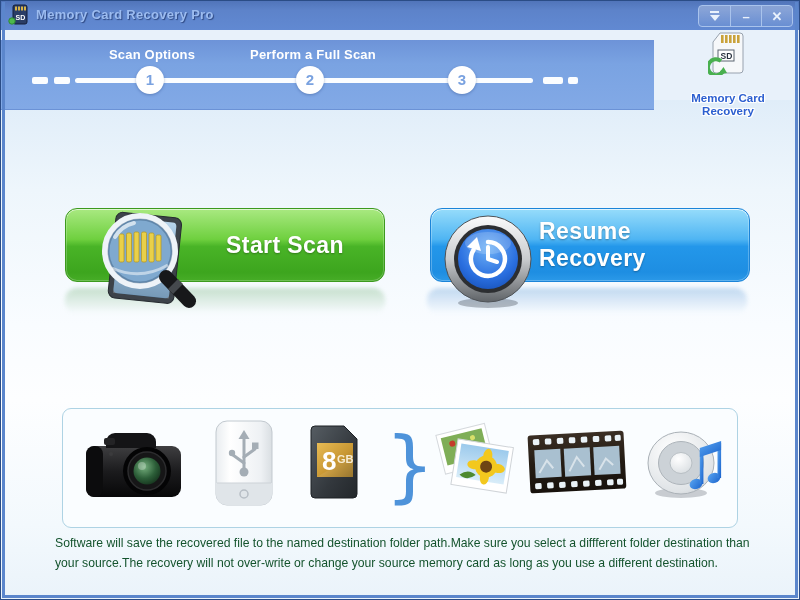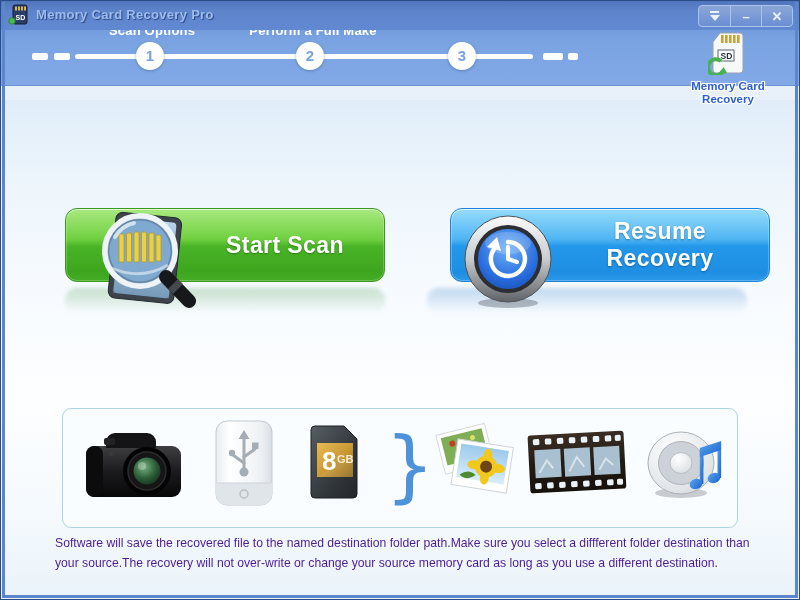--- a/index.html
+++ b/index.html
@@ -35,7 +35,7 @@
   .rollup-tri { width:0; height:0; border-left:5px solid transparent; border-right:5px solid transparent; border-top:6px solid #eaf2fc; }
   
   .band {
-    position:absolute; left:0; top:16px; width:800px; height:70px; z-index:5;
+    position:absolute; left:0; top:40px; width:654px; height:70px; z-index:5;
     background:linear-gradient(180deg,#6d93d8 0%, #7aa3e2 35%, #82a9e6 100%);
     border-bottom:1px solid #6b92d6;
   }

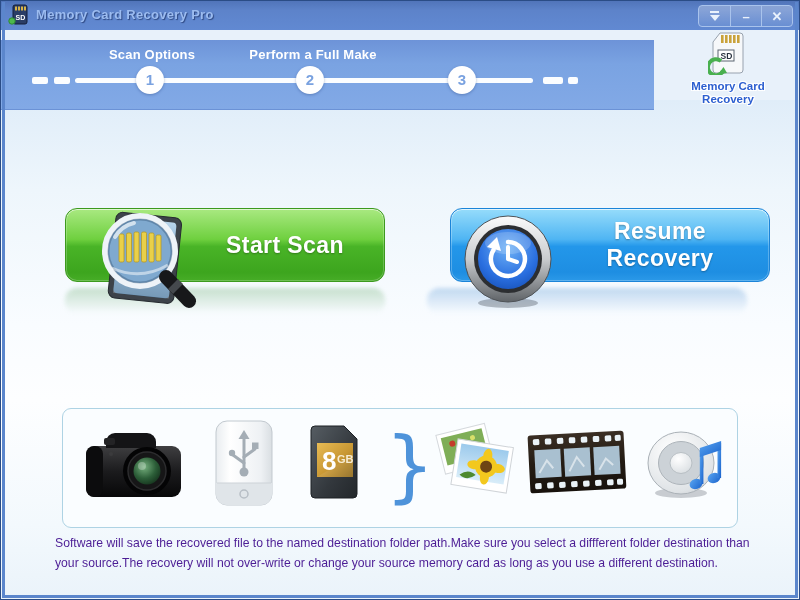--- a/index.html
+++ b/index.html
@@ -134,7 +134,7 @@
 
   <div class="band">
     <span class="step-label" style="left:152px">Scan Options</span>
-    <span class="step-label" style="left:313px">Perform a Full Make</span>
+    <span class="step-label" style="left:313px">Perform a Full Scan</span>
     <i class="dash" style="left:32px;width:16px"></i>
     <i class="dash" style="left:54px;width:16px"></i>
     <i class="track"></i>

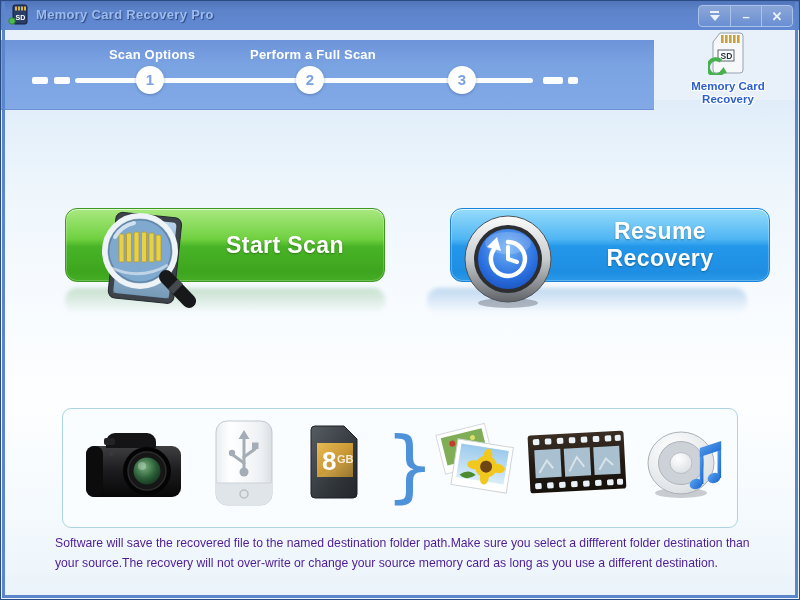--- a/index.html
+++ b/index.html
@@ -50,7 +50,7 @@
   }
   
   .logo { position:absolute; left:660px; top:31px; width:136px; text-align:center; z-index:12; }
-  .logo-text { margin-top:1px; font-size:11.5px; line-height:13px; font-weight:bold; color:#2c5fd0;
+  .logo-text { margin-top:13px; font-size:11.5px; line-height:13px; font-weight:bold; color:#2c5fd0;
     text-shadow:-1px -1px 0 #fff, 1px -1px 0 #fff, -1px 1px 0 #fff, 1px 1px 0 #fff, 0 0 3px #fff; }
   
   .content {

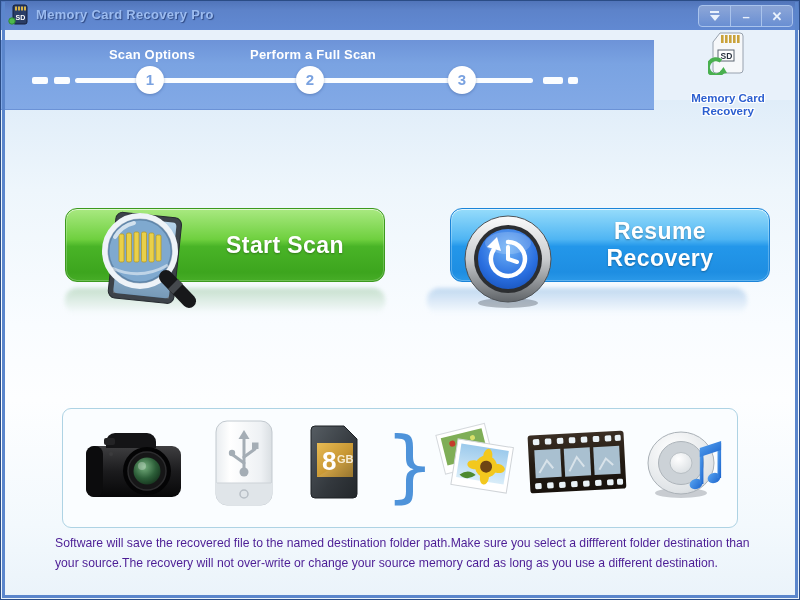--- a/index.html
+++ b/index.html
@@ -68,10 +68,9 @@
     box-shadow:inset 0 1px 0 rgba(255,255,255,.55), inset 0 0 0 1px rgba(255,255,255,.22);
   }
   .btn-blue {
-    left:450px; border:1px solid #1b84d8;
+    left:430px; border:1px solid #1b84d8;
     background:linear-gradient(180deg,#96dcfb 0%, #4fb5f3 42%, #2397ea 52%, #1e8ee2 88%, #2b99e8 100%);
     box-shadow:inset 0 1px 0 rgba(255,255,255,.6), inset 0 0 0 1px rgba(255,255,255,.25);
-    text-align:center;
   }
   .bigbtn .label {
     position:absolute; top:0; bottom:0; display:flex; align-items:center; justify-content:center;

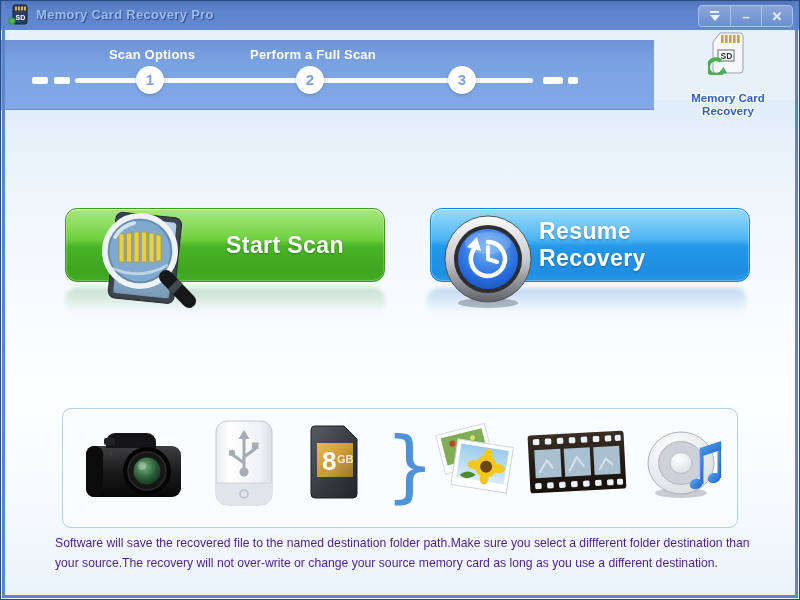--- a/index.html
+++ b/index.html
@@ -96,7 +96,7 @@
   
   .footer {
     position:absolute; left:55px; top:534px; width:697px; z-index:6;
-    color:#4c1d95; font-size:12.2px; line-height:19.5px;
+    color:#14532d; font-size:12.2px; line-height:19.5px;
   }
 </style>
 </head>

